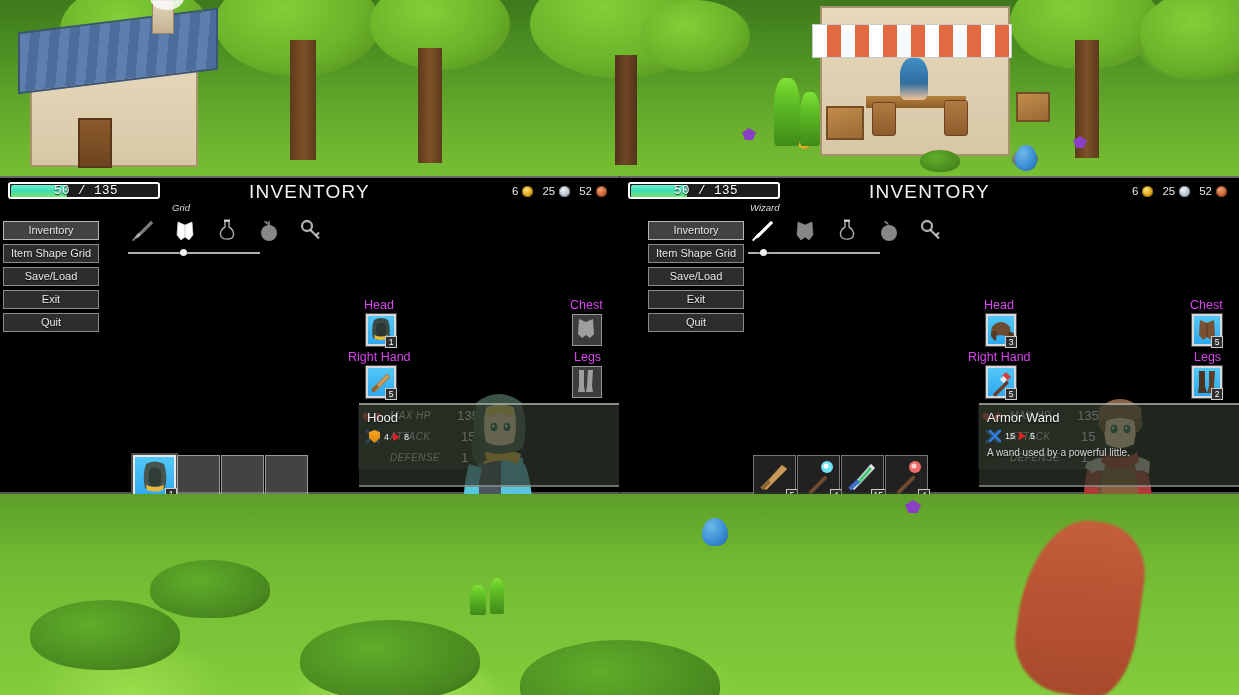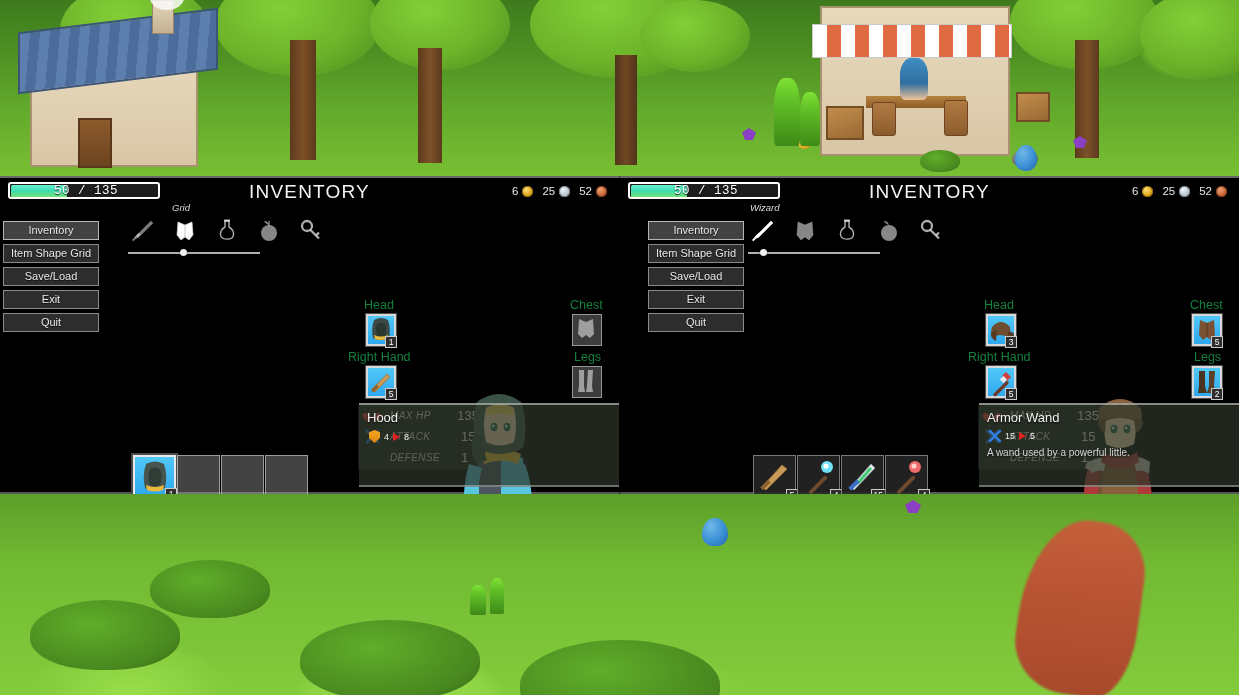--- a/index.html
+++ b/index.html
@@ -224,7 +224,7 @@
 
   
   .equip-label {
-    position: absolute; color: #15803d; font-size: 12.5px;
+    position: absolute; color: #d946ef; font-size: 12.5px;
     text-shadow: 0 1px 3px rgba(0,0,0,.95); white-space: nowrap;
   }
   .equip-slot {

